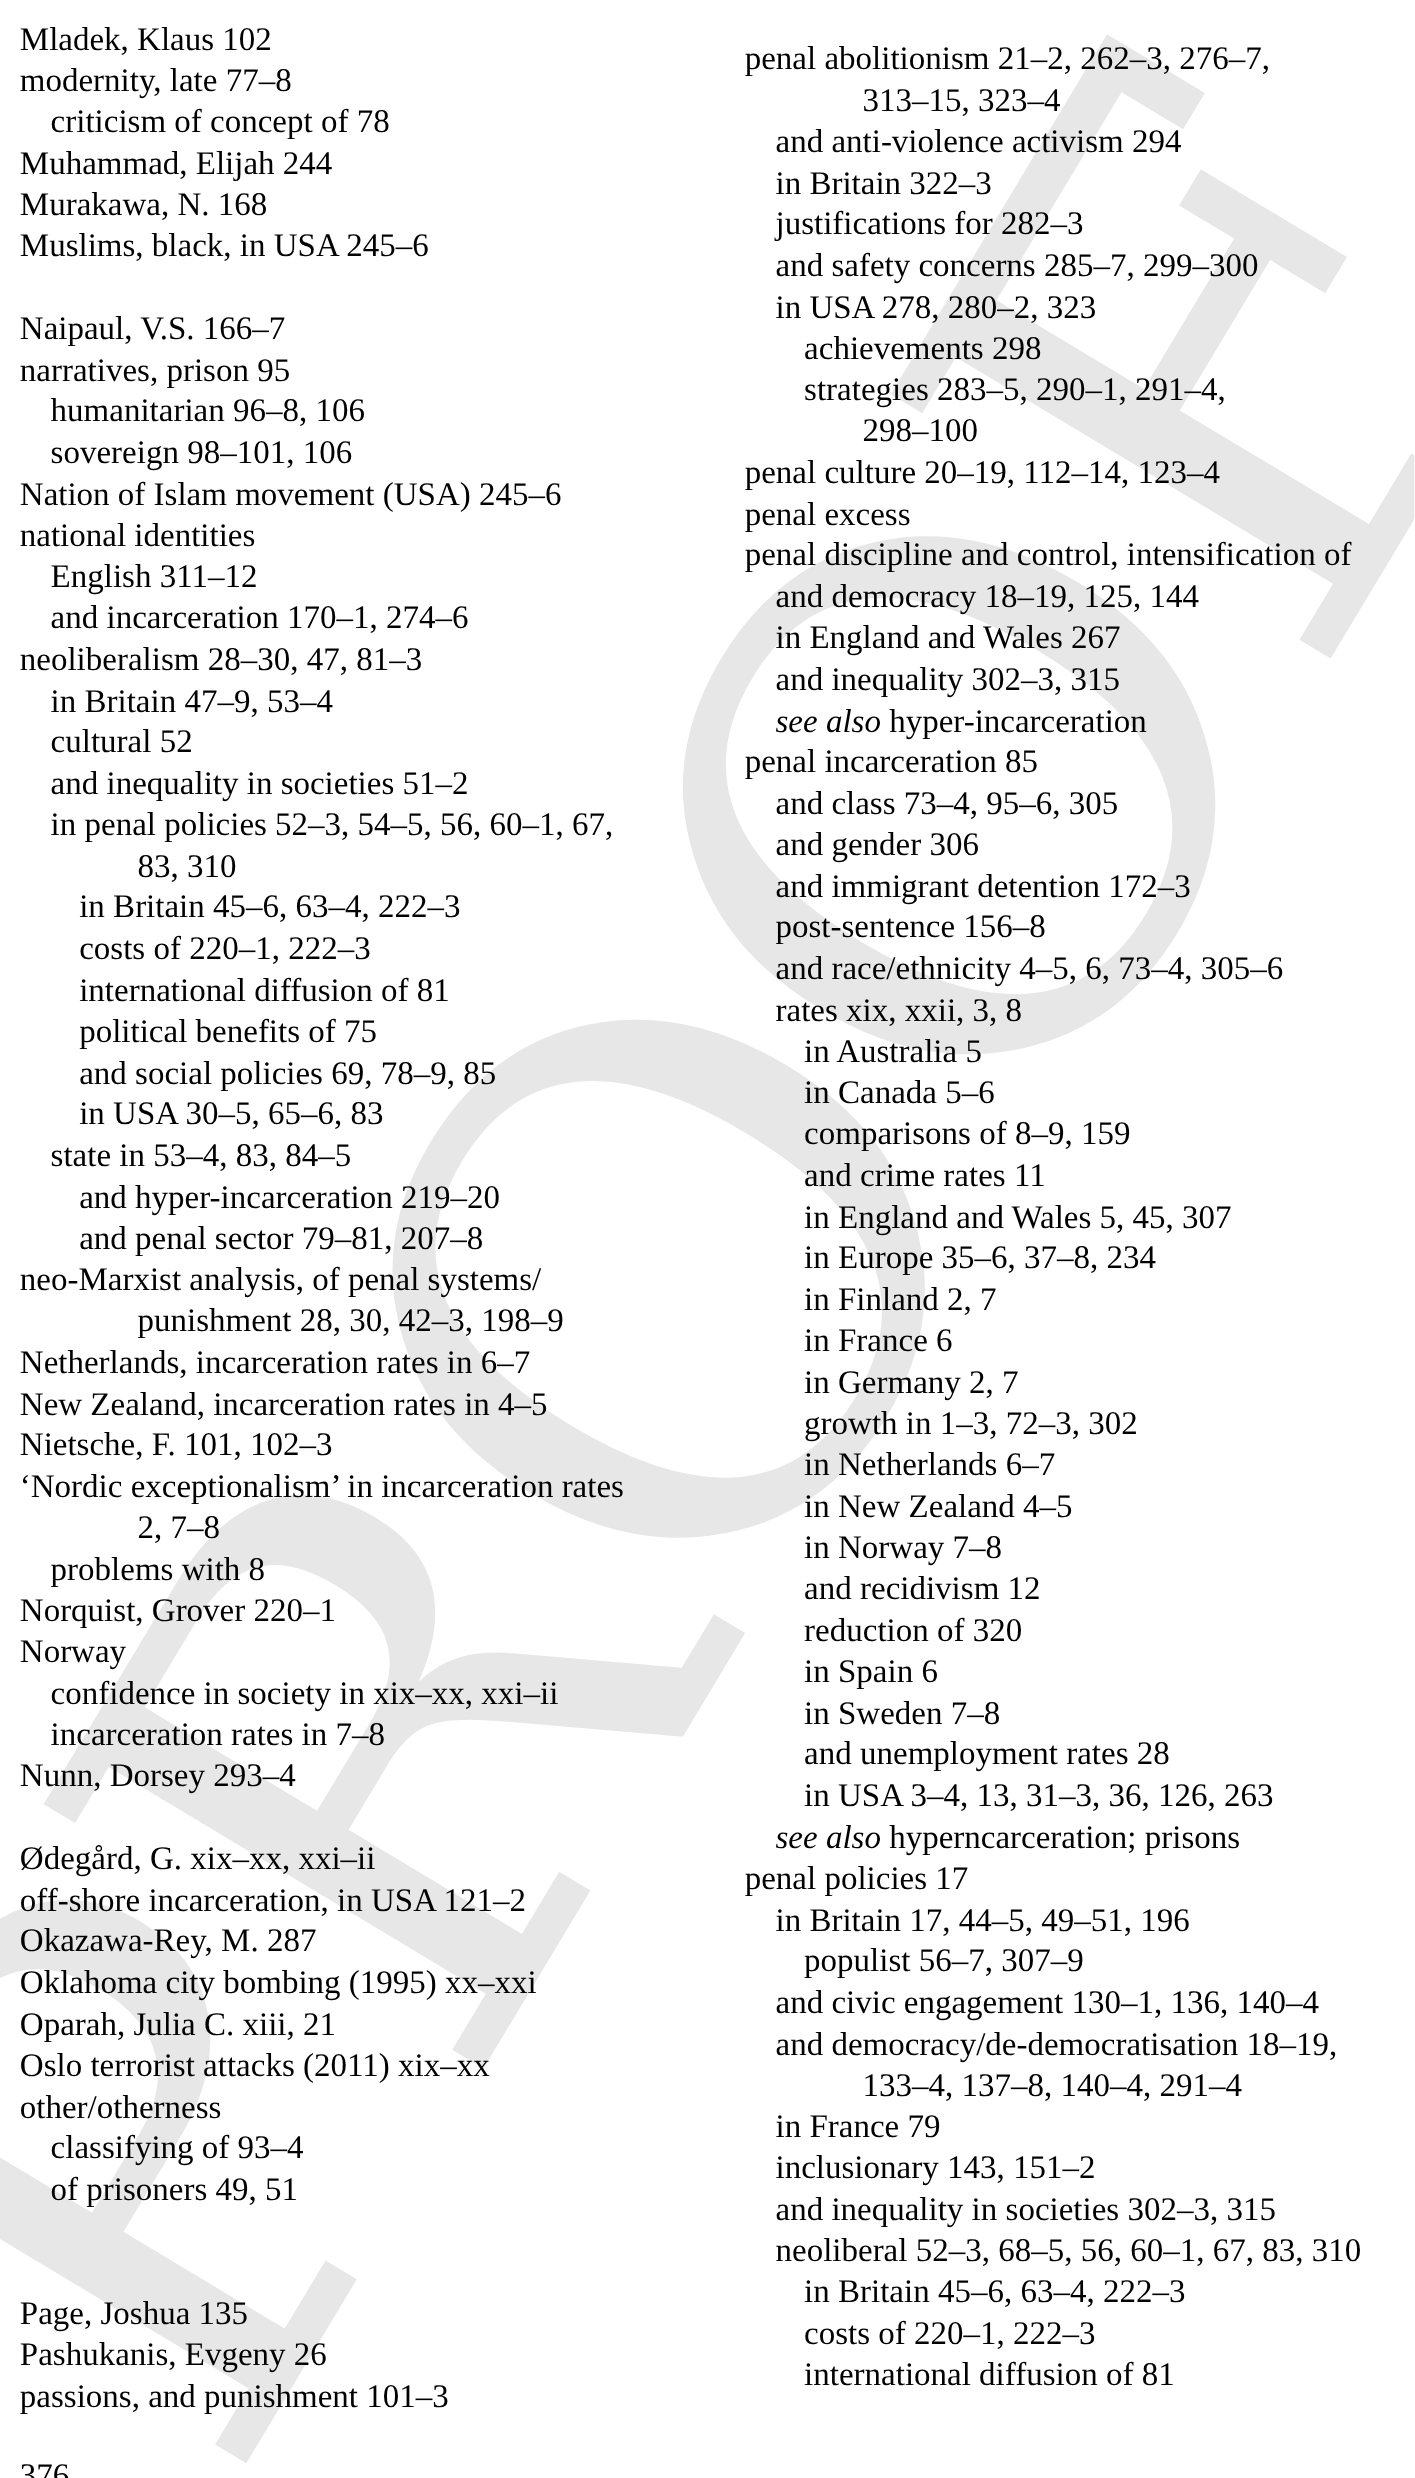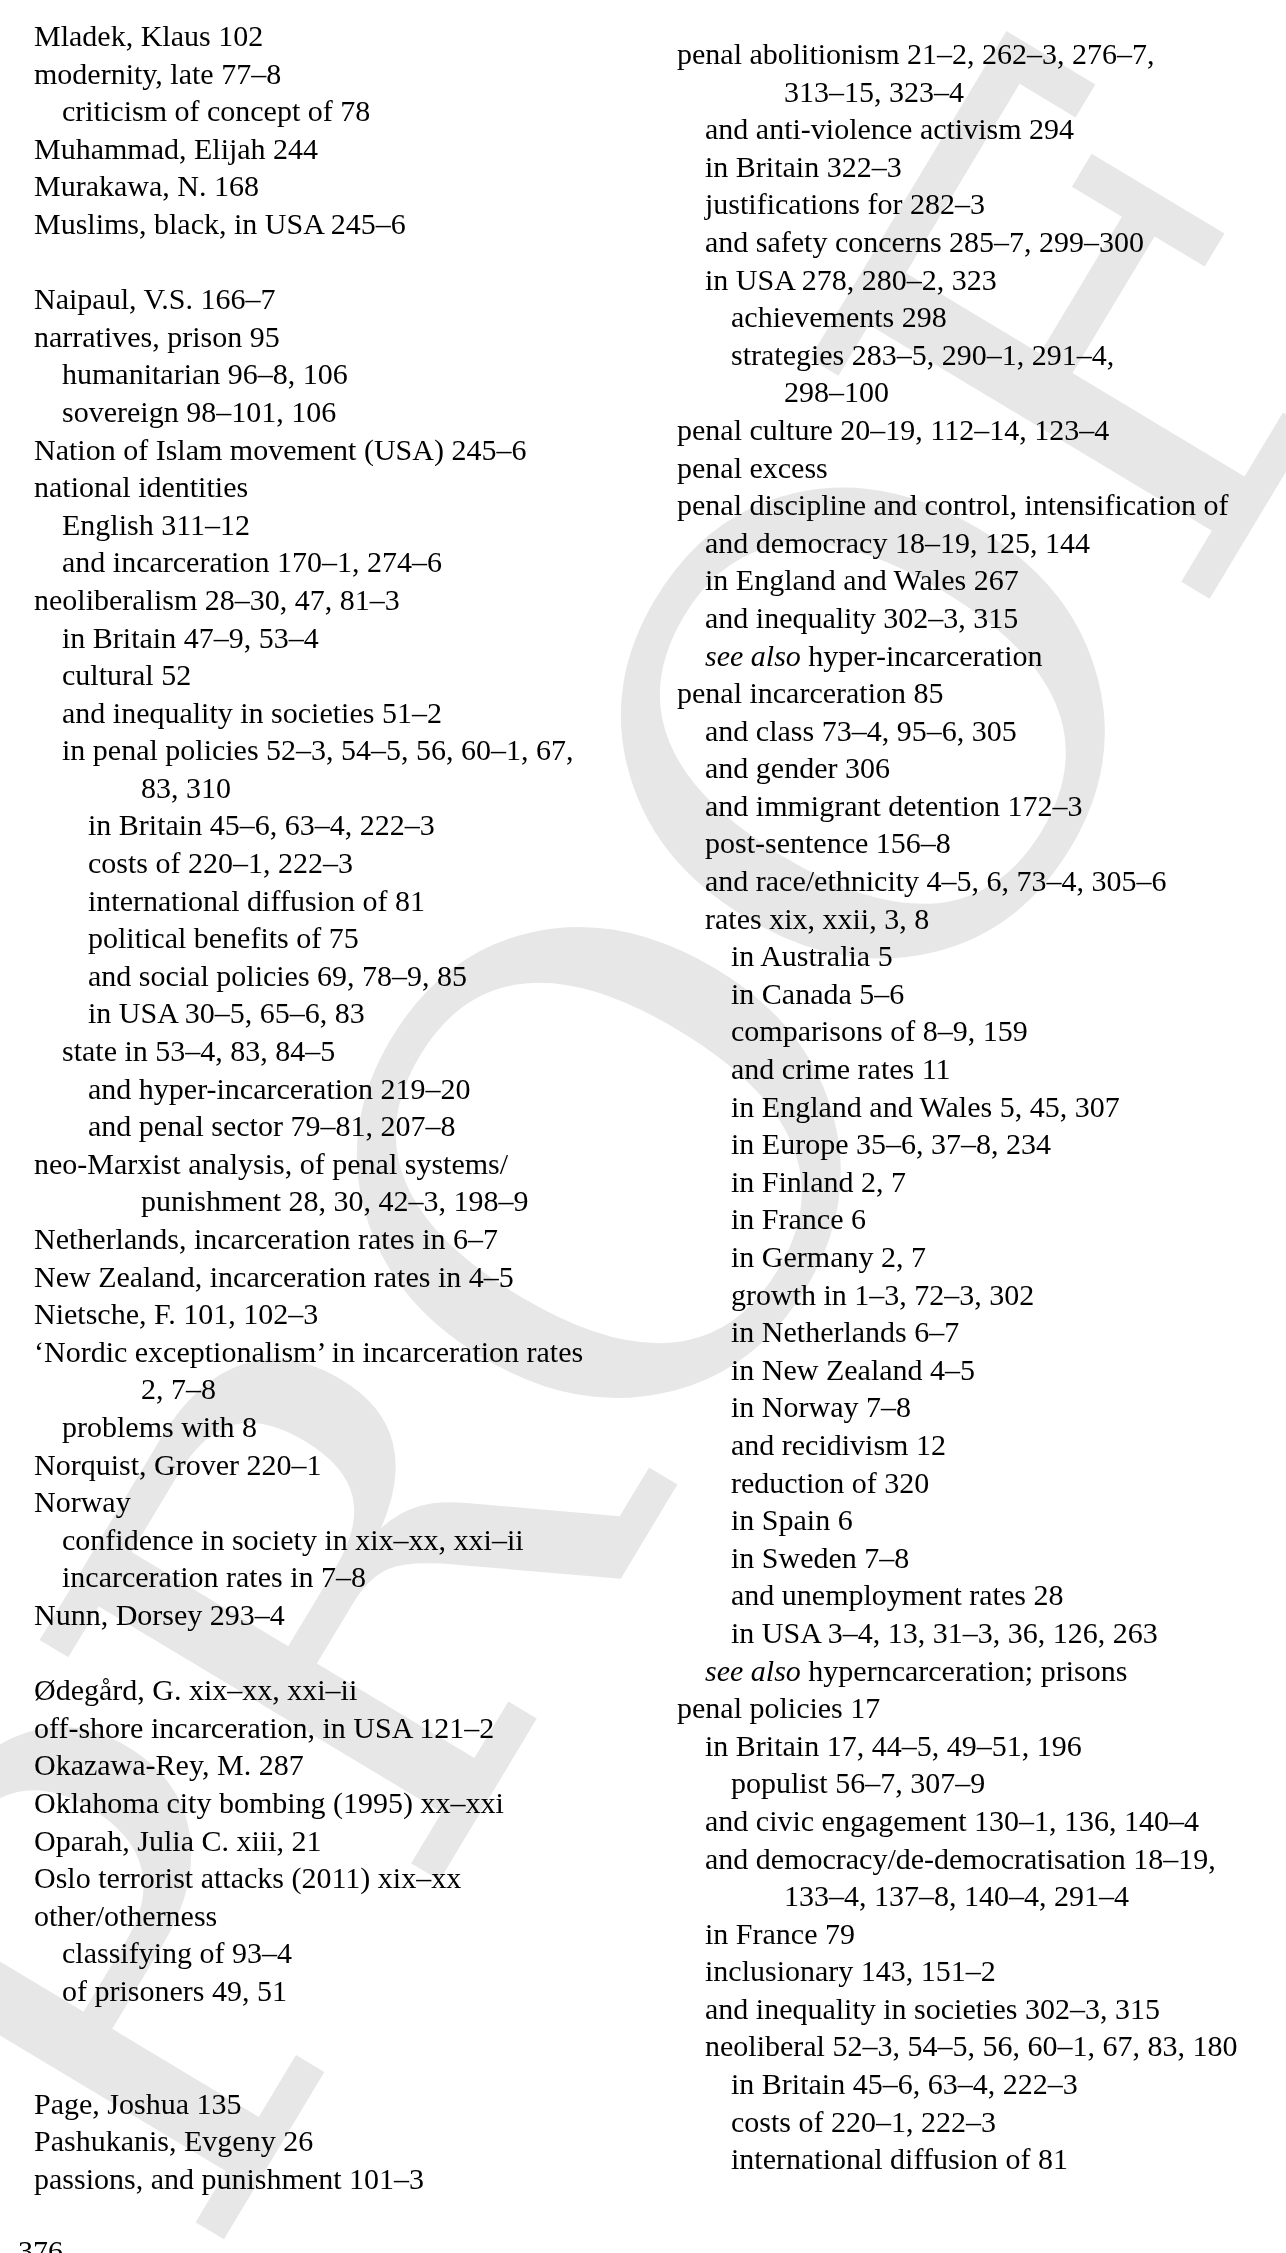--- a/index.html
+++ b/index.html
@@ -39,7 +39,6 @@
   #col-left {
     left: 18px;
     width: 630px;
-    margin-left: 16px;
   }
   #col-right {
     left: 677px;

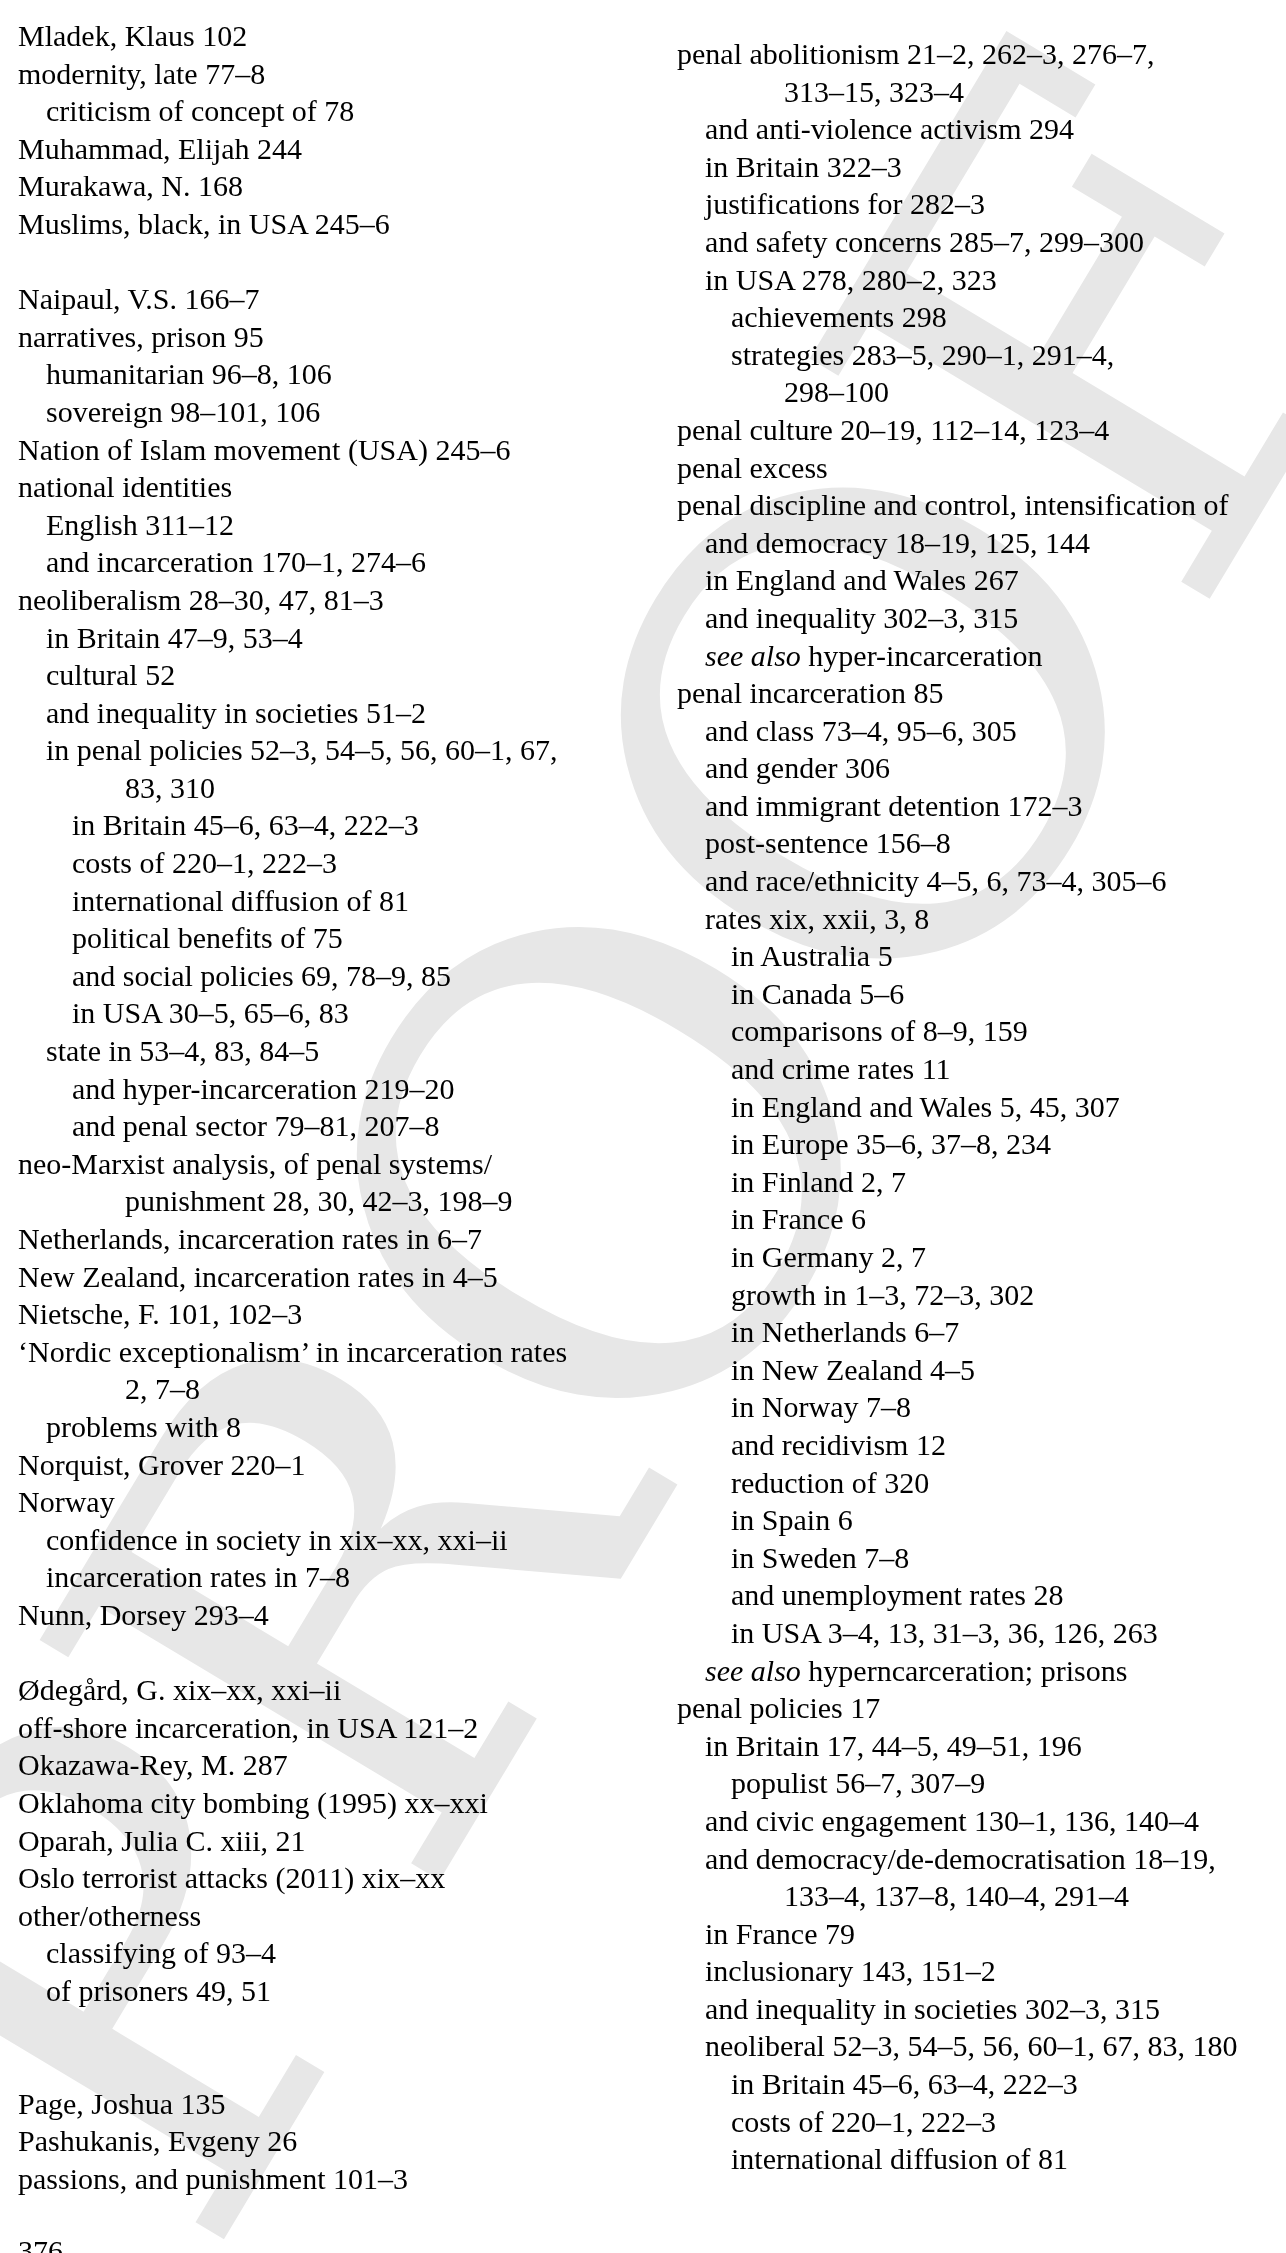--- a/index.html
+++ b/index.html
@@ -186,7 +186,7 @@
       <div class="line i1">in France 79</div>
       <div class="line i1">inclusionary 143, 151–2</div>
       <div class="line i1">and inequality in societies 302–3, 315</div>
-      <div class="line i1">neoliberal 52–3, 54–5, 56, 60–1, 67, 83, 180</div>
+      <div class="line i1">neoliberal 52–3, 68–5, 56, 60–1, 67, 83, 310</div>
       <div class="line i2">in Britain 45–6, 63–4, 222–3</div>
       <div class="line i2">costs of 220–1, 222–3</div>
       <div class="line i2">international diffusion of 81</div>

